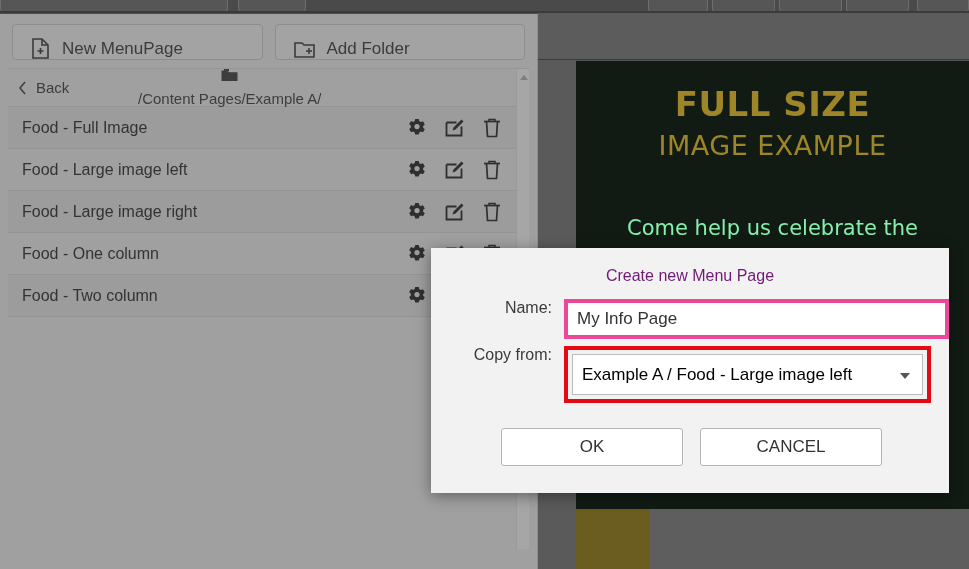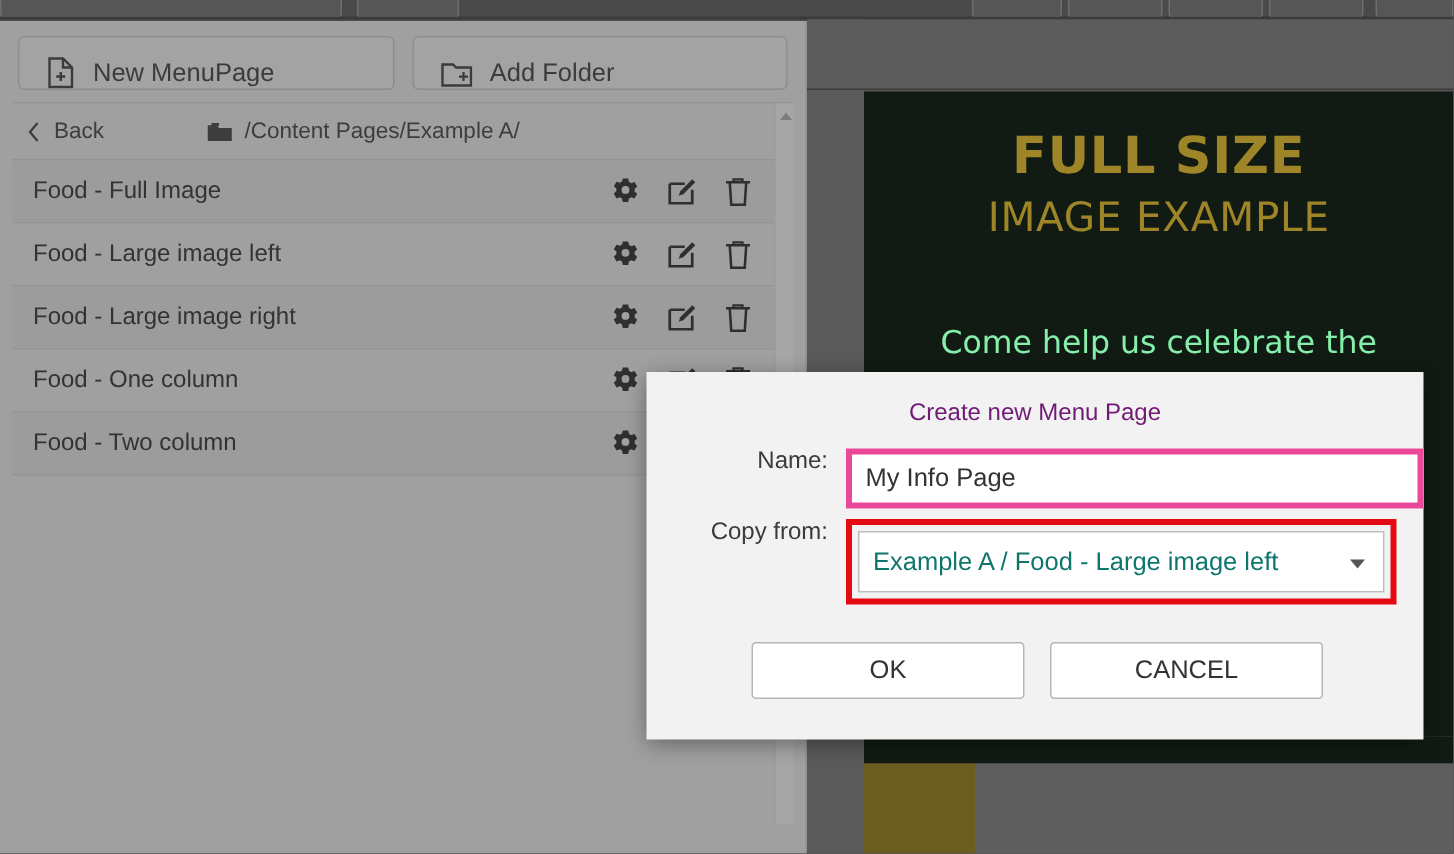--- a/index.html
+++ b/index.html
@@ -165,6 +165,7 @@
     display: flex;
     align-items: center;
     gap: 8px;
+    flex-direction: column;
   }
 
   .row {

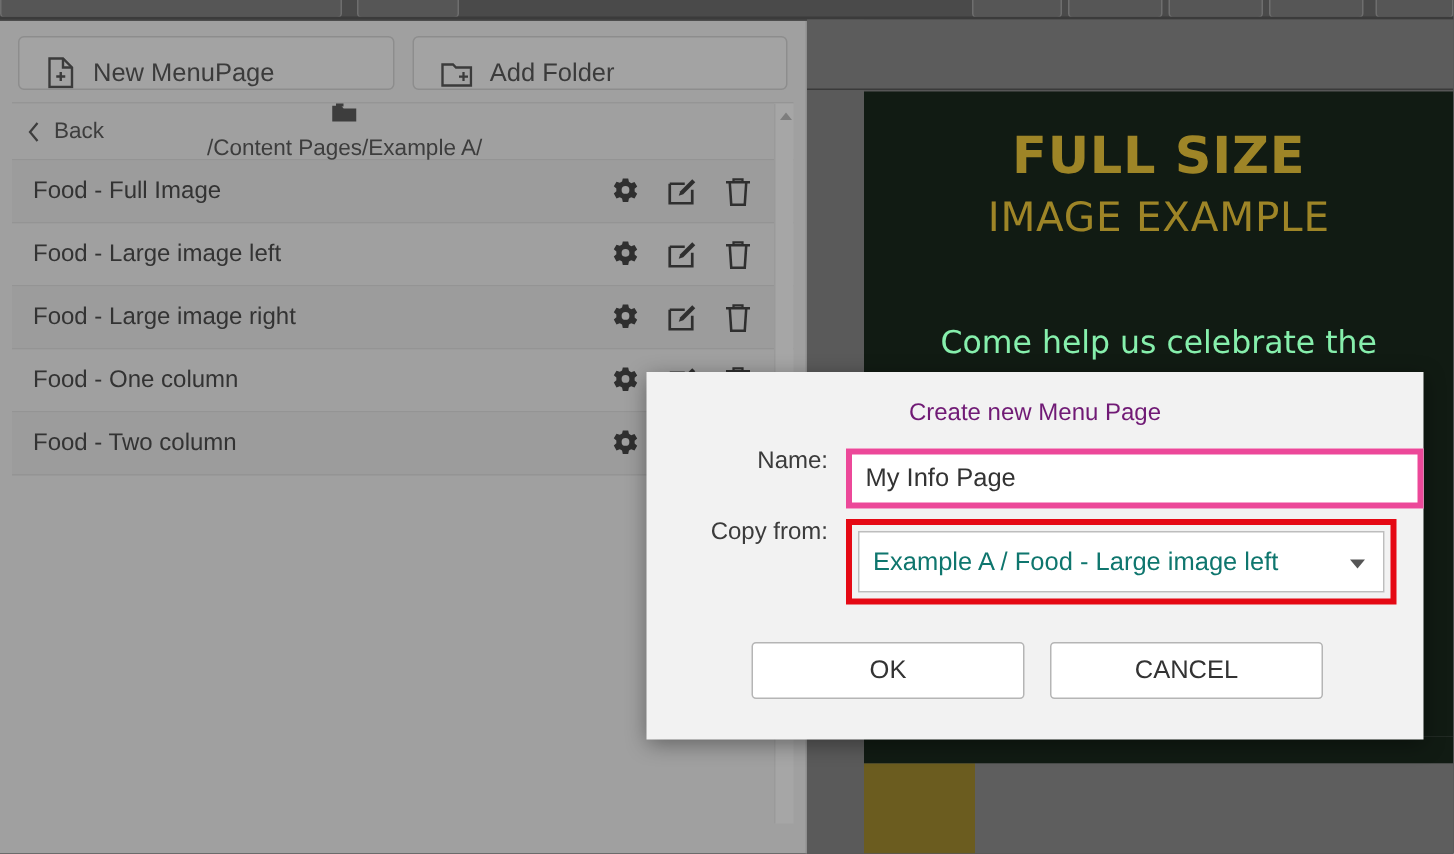--- a/index.html
+++ b/index.html
@@ -260,7 +260,7 @@
     align-items: center;
     padding: 0 9px;
     font-size: 17px;
-    color: #0f766e;
+    color: #000000;
   }
   .select-box .caret {
     position: absolute;

